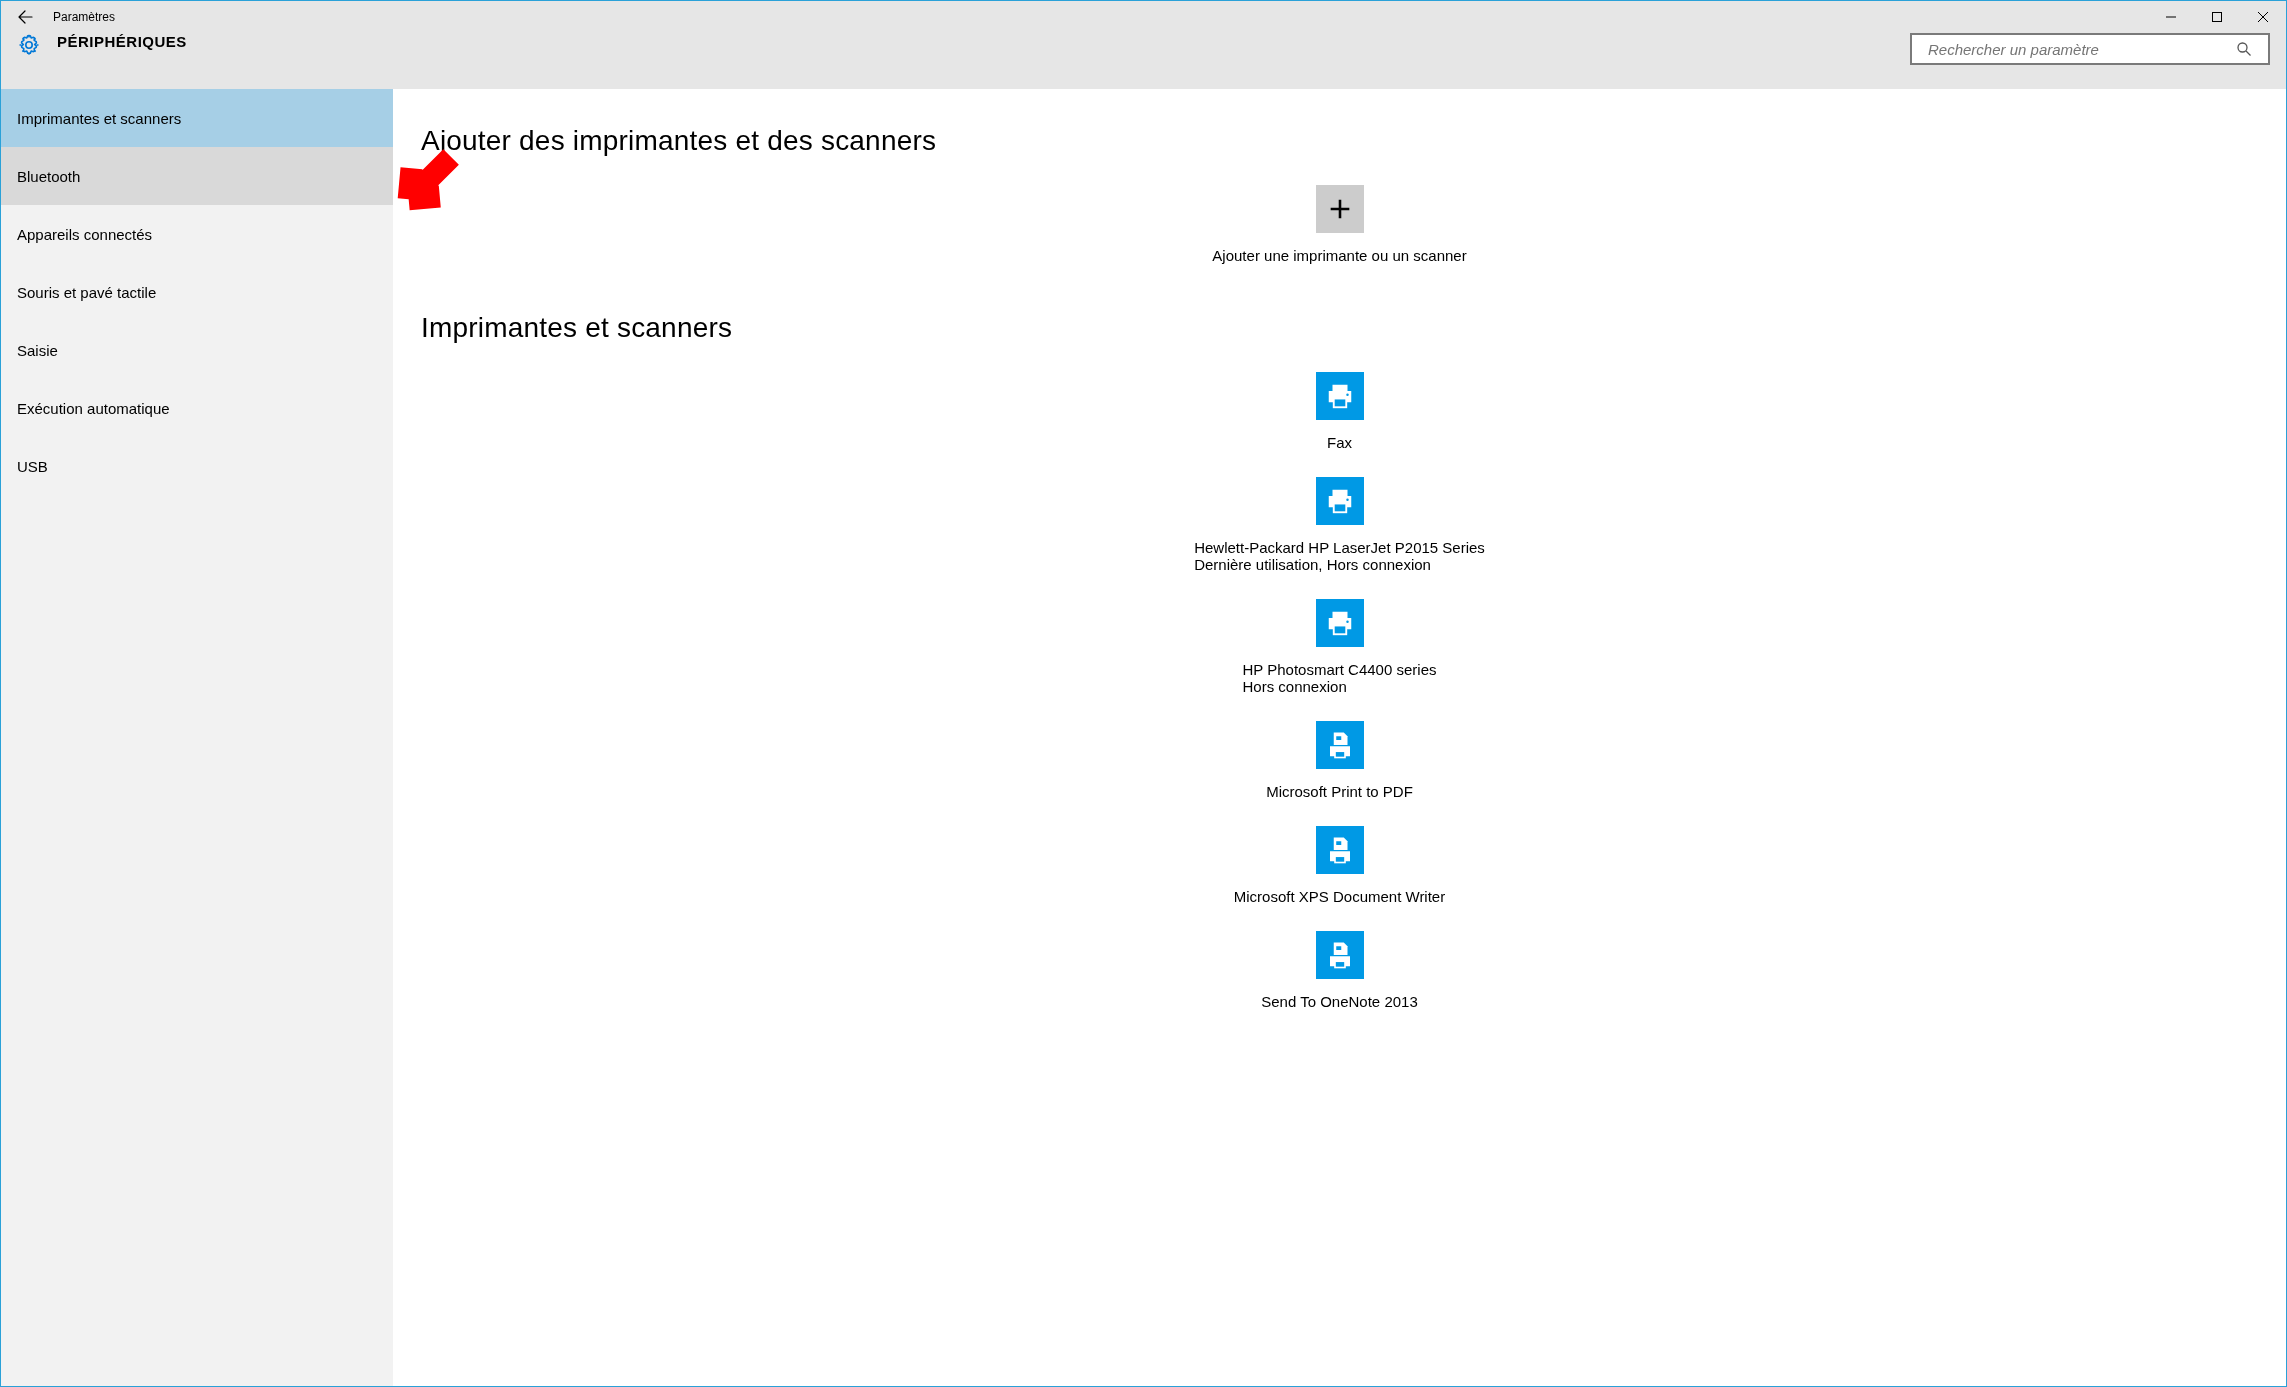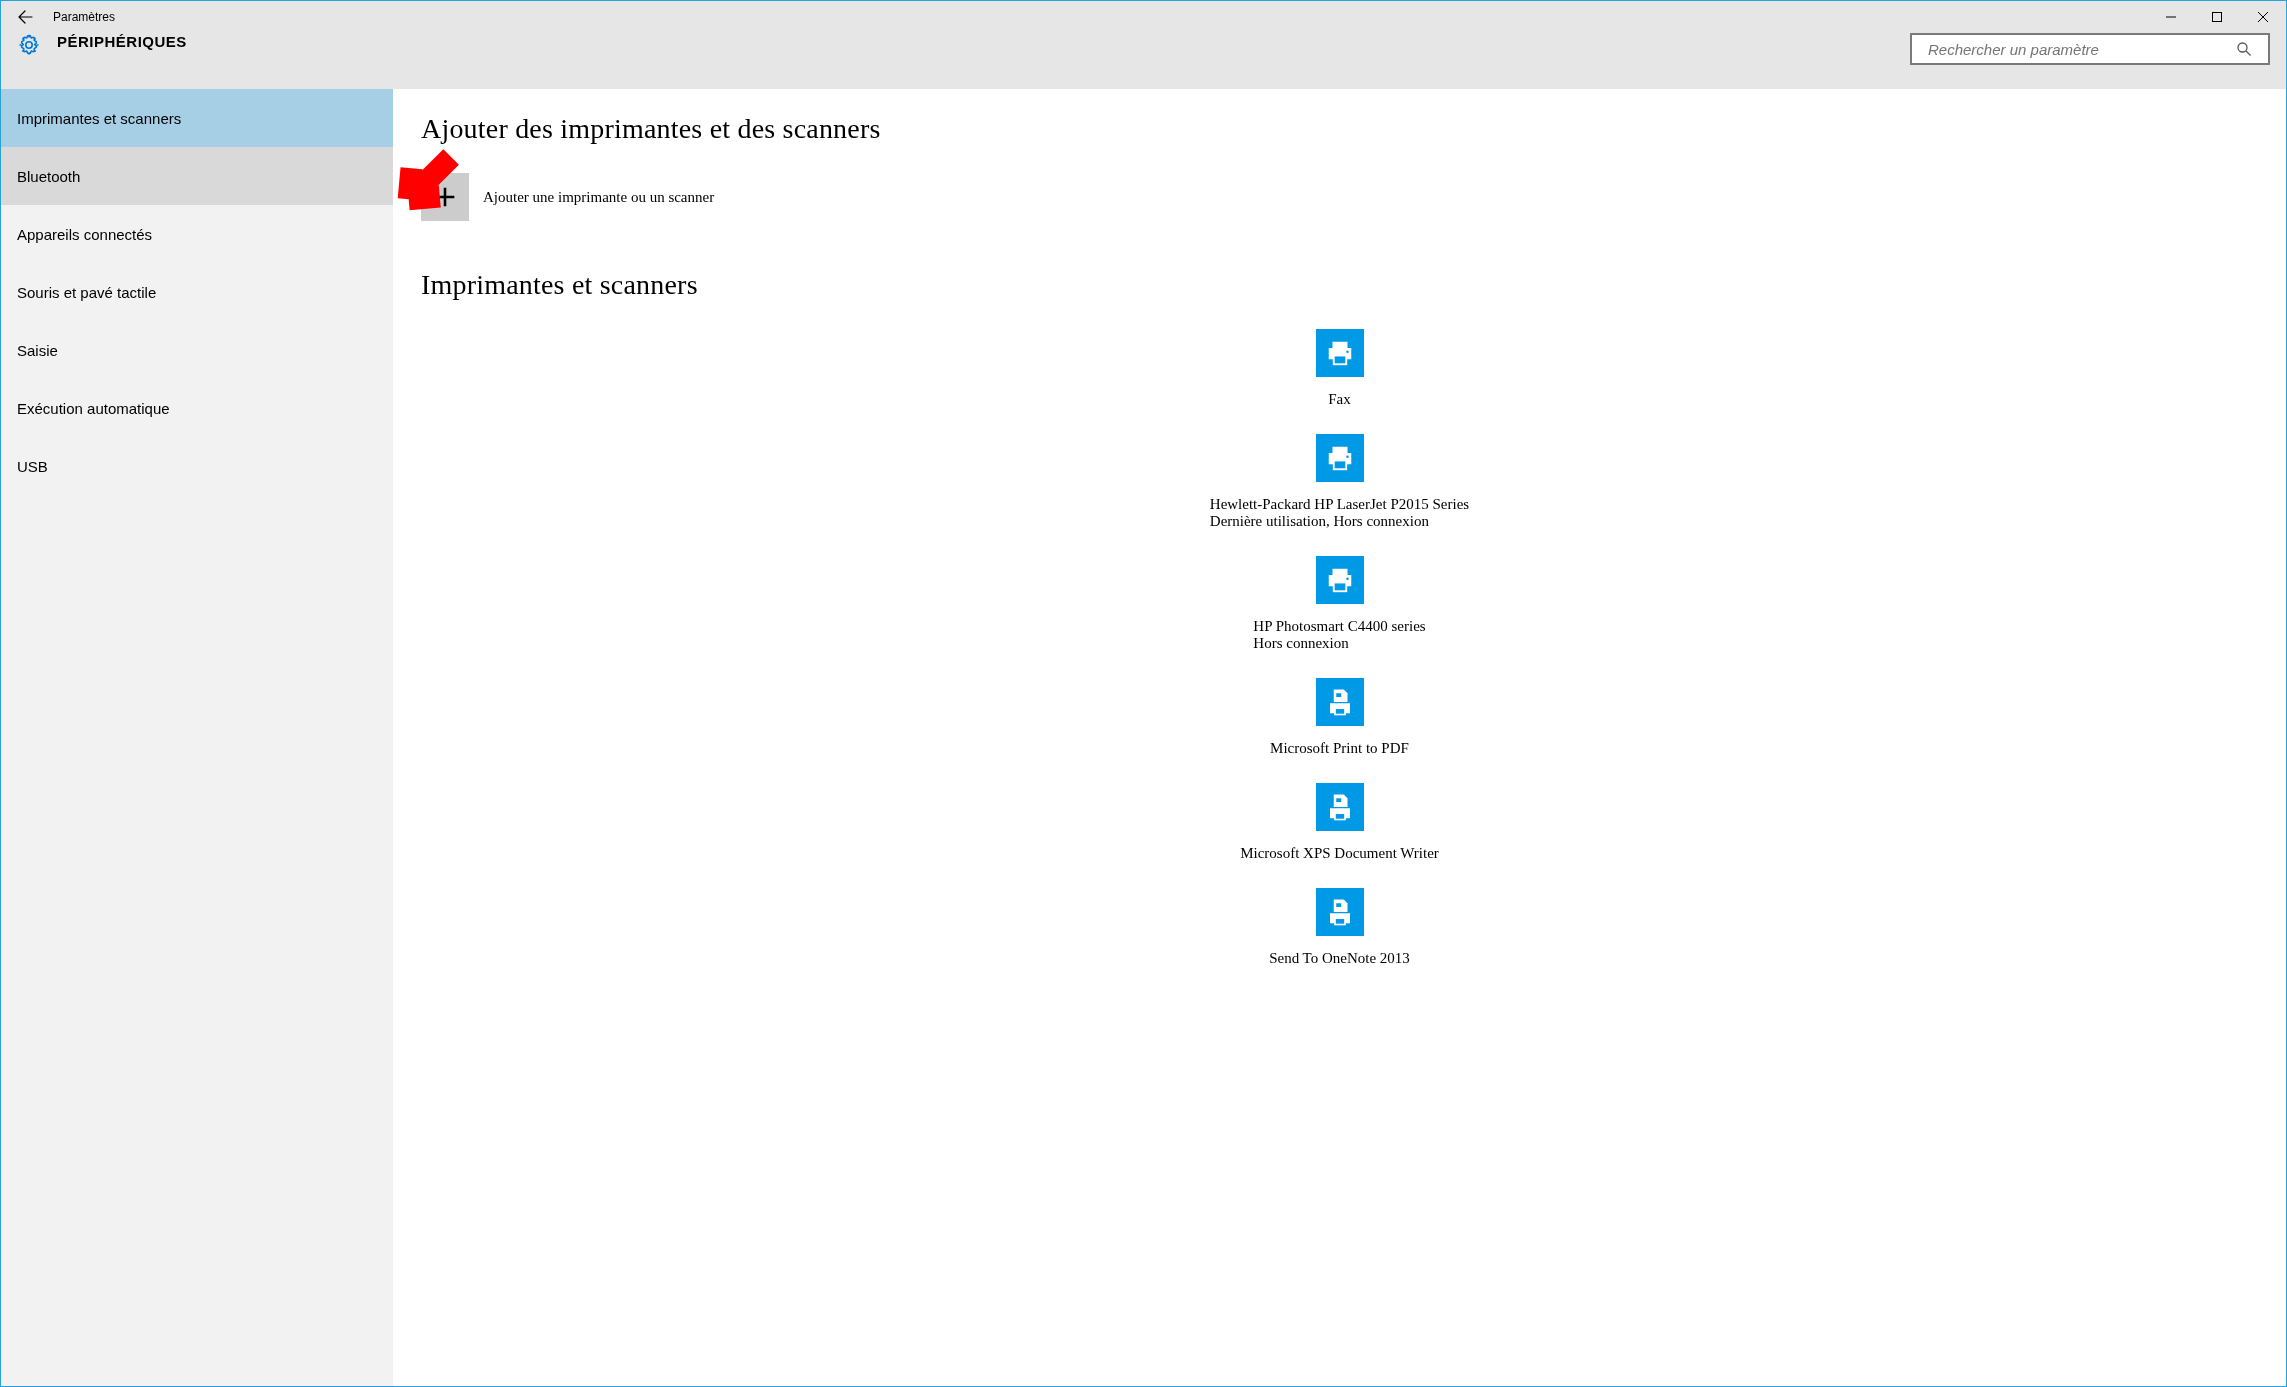--- a/index.html
+++ b/index.html
@@ -114,10 +114,9 @@
   .content {
     flex: 1;
     background: #fff;
-    padding: 0 28px;
+    padding: 12px 28px;
     position: relative;
     overflow: hidden;
-    font-family: Liberation Serif, serif;
   }
   .section-title {
     font-size: 28px;

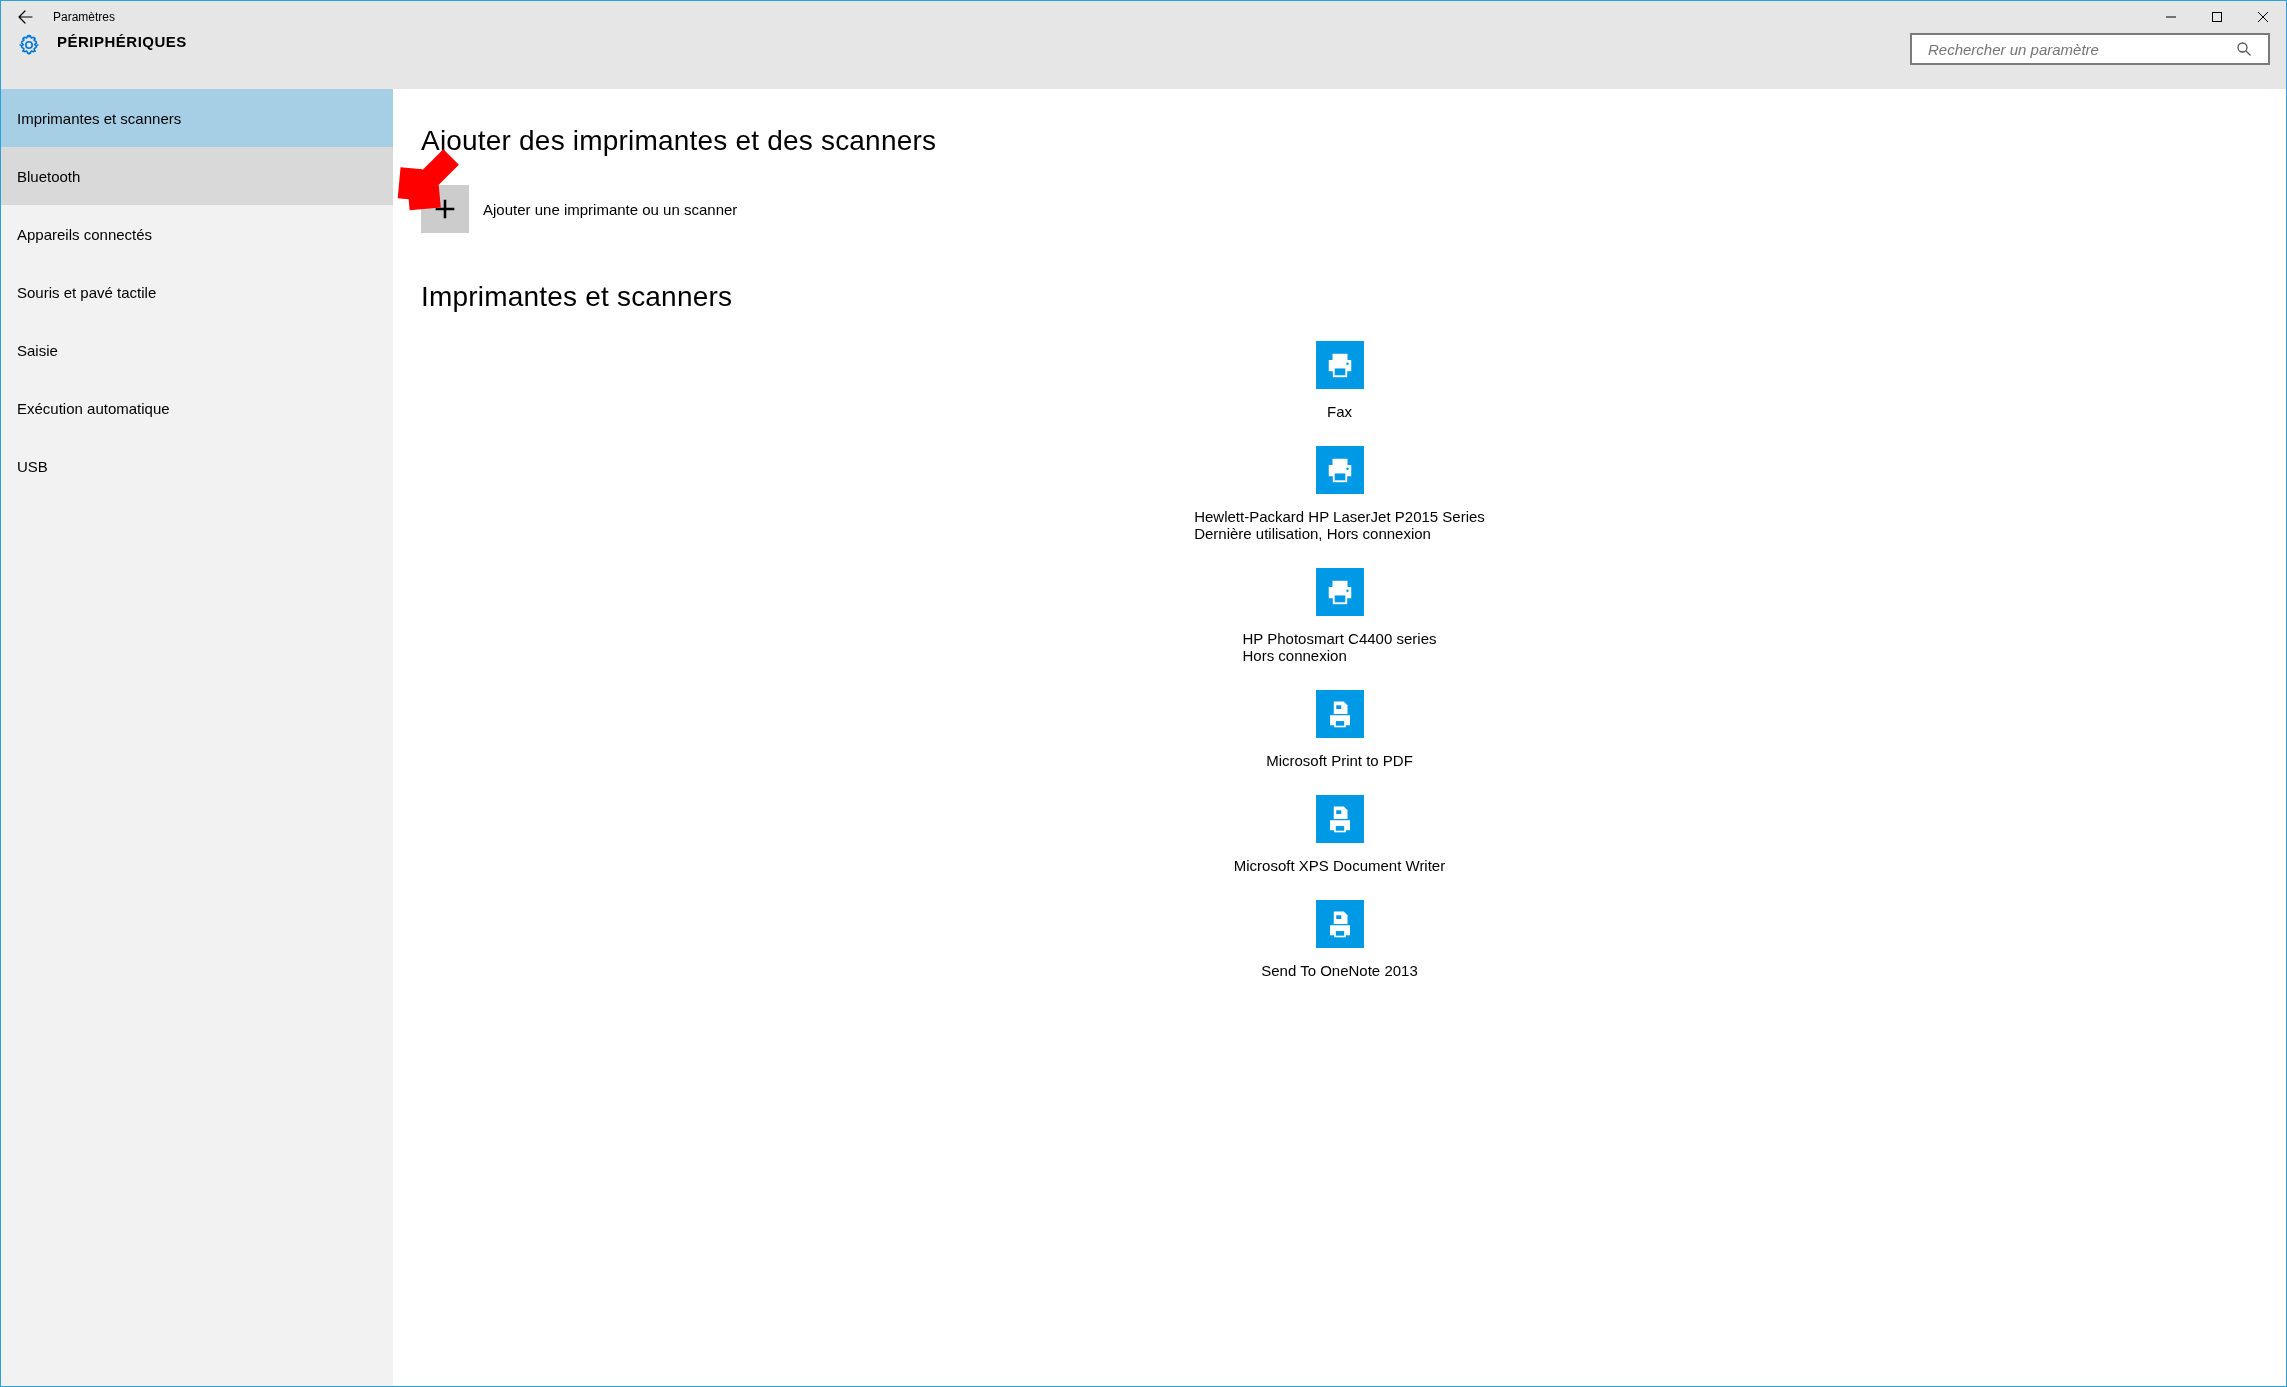--- a/index.html
+++ b/index.html
@@ -131,6 +131,7 @@
     align-items: center;
     gap: 14px;
     margin-bottom: 48px;
+    flex-direction: column;
   }
   .addbtn {
     width: 48px;

